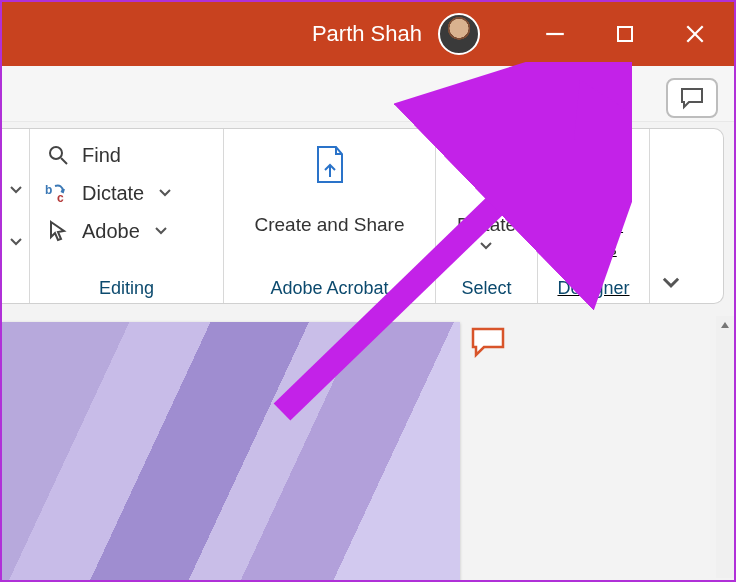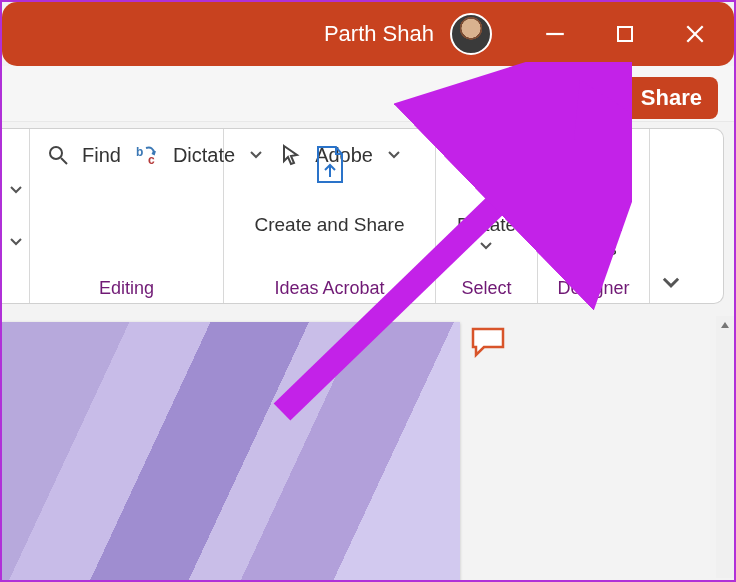--- a/index.html
+++ b/index.html
@@ -6,7 +6,7 @@
   body { width: 736px; height: 582px; background: #f3f3f3; border: 2px solid #b030d8; position: relative; overflow: hidden; }
 
   
-  .titlebar { background: #c8421f; height: 64px; display: flex; align-items: center; justify-content: flex-end; gap: 0; padding: 0 4px 0 0; color: #fff; border-radius: 15px; }
+  .titlebar { background: #c8421f; height: 64px; display: flex; align-items: center; justify-content: flex-end; gap: 12px; padding: 0 4px 0 0; color: #fff; }
   .titlebar .user { display: flex; align-items: center; gap: 16px; margin-right: 28px; }
   .titlebar .username { font-size: 22px; font-weight: 400; }
   .avatar { width: 42px; height: 42px; border-radius: 50%; background: radial-gradient(circle at 50% 35%, #d9b28f 0 30%, #7a4d35 31% 36%, #3a3a3a 37% 100%); border: 2px solid #fff; }

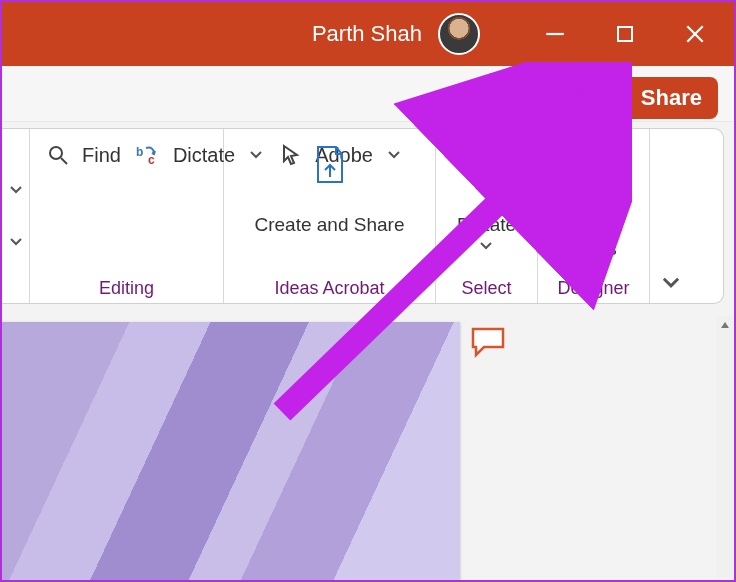--- a/index.html
+++ b/index.html
@@ -92,14 +92,6 @@
     <svg width="26" height="24" viewBox="0 0 26 24" fill="none" stroke="#555" stroke-width="2">
       <path d="M3 3h20v13H10l-5 5v-5H3z"></path>
     </svg>
-  </div>
-  <div class="share-btn">
-    <svg width="22" height="22" viewBox="0 0 24 24" fill="none" stroke="#fff" stroke-width="2">
-      <path d="M4 12v7h14v-7"></path>
-        <path d="M11 3v11"></path>
-        <path d="M7 7l4-4 4 4"></path>
-    </svg>
-    <span>Share</span>
   </div>
 </div>
 

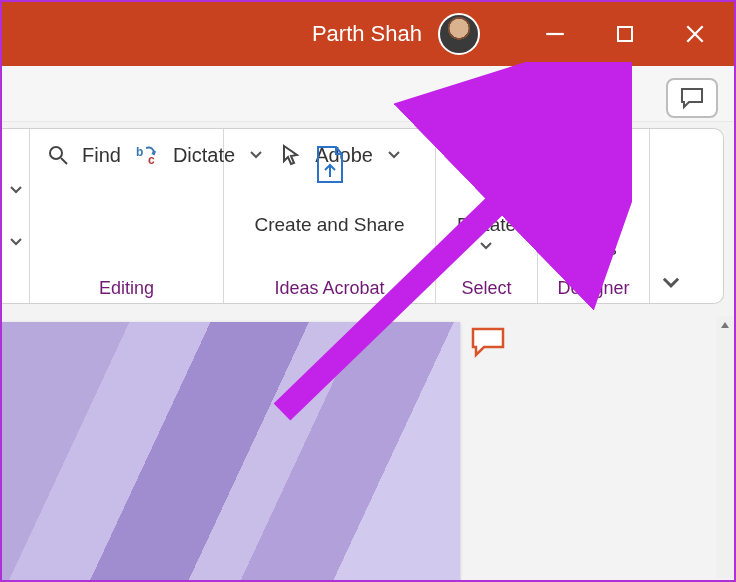--- a/index.html
+++ b/index.html
@@ -31,7 +31,7 @@
   .stub span { display: flex; justify-content: center; }
 
   
-  .editing .items { display: flex; flex-direction: row; gap: 6px; padding-top: 4px; }
+  .editing .items { display: flex; flex-direction: column; gap: 6px; padding-top: 4px; }
   .edit-item { display: flex; align-items: center; gap: 10px; font-size: 20px; color: #333; padding: 2px 4px; cursor: pointer; white-space: nowrap; }
   .edit-item .ico { width: 28px; height: 28px; display: flex; align-items: center; justify-content: center; }
   .chev { margin-left: 4px; }

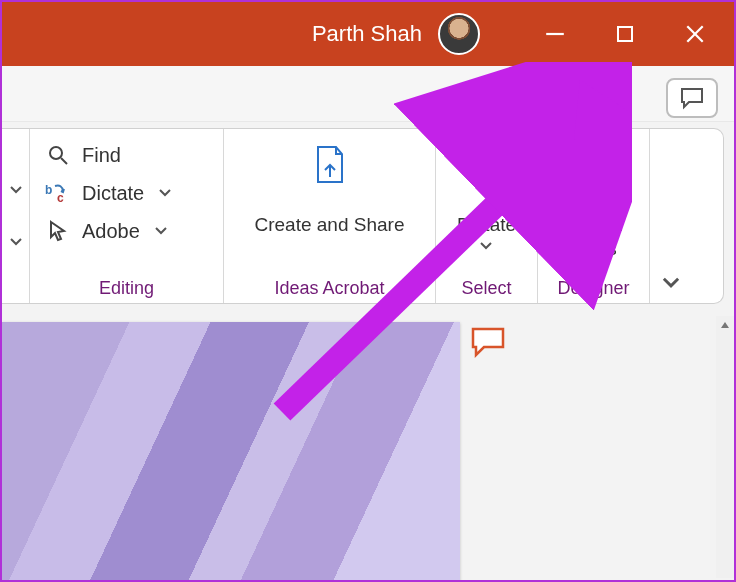--- a/index.html
+++ b/index.html
@@ -22,7 +22,7 @@
   
   .ribbon { background: #fff; border: 1px solid #d0d0d0; border-left: none; border-top-right-radius: 10px; border-bottom-right-radius: 10px; margin: 6px 10px 0 0; display: flex; align-items: stretch; height: 176px; position: relative; }
   .group { border-right: 1px solid #d8d8d8; display: flex; flex-direction: column; justify-content: space-between; padding: 6px 10px 4px 10px; }
-  .group-label { text-align: center; font-size: 18px; color: #701a75; margin-top: 2px; }
+  .group-label { text-align: center; font-size: 18px; color: #0c4a6e; margin-top: 2px; }
   .group:last-child { border-right: none; }
   .collapse { width: 42px; display: flex; align-items: flex-end; justify-content: center; padding-bottom: 10px; cursor: pointer; }
 

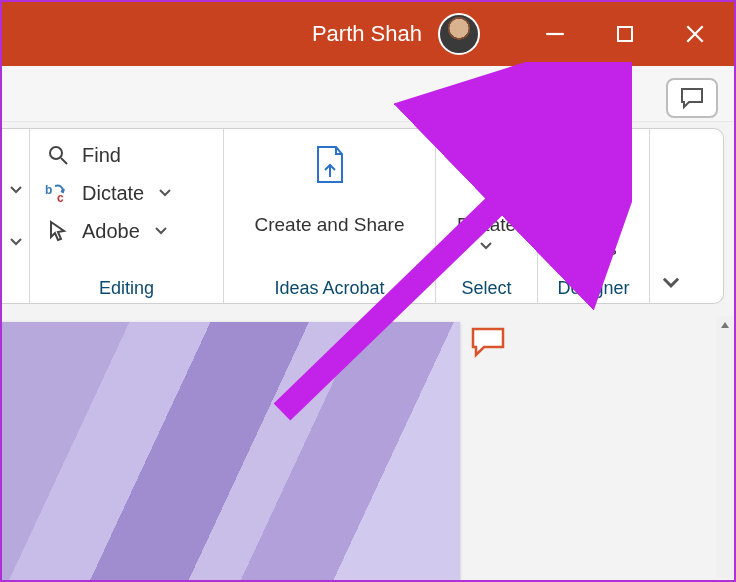--- a/index.html
+++ b/index.html
@@ -167,7 +167,7 @@
         <div>Create and Share</div>
       </div>
     </div>
-    <div class="group-label">Ideas Acrobat</div>
+    <div class="group-label">Adobe Acrobat</div>
   </div>
 
   <div class="group" style="width:102px;">

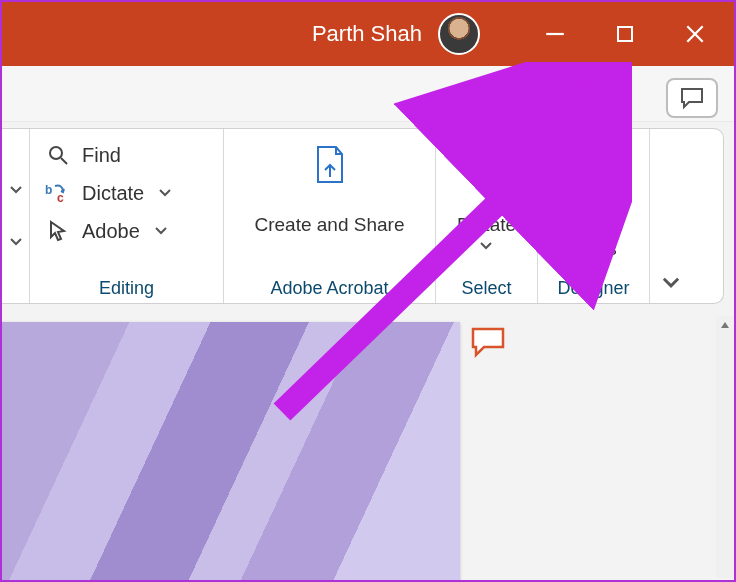--- a/index.html
+++ b/index.html
@@ -192,7 +192,7 @@
     <div class="group-label">Select</div>
   </div>
 
-  <div class="group" style="width:112px;">
+  <div class="group" style="width:112px;text-decoration:underline;">
     <div class="bigbtn">
       <span class="ico">
         <svg width="50" height="42" viewBox="0 0 50 42" fill="none" stroke="#333" stroke-width="2">

